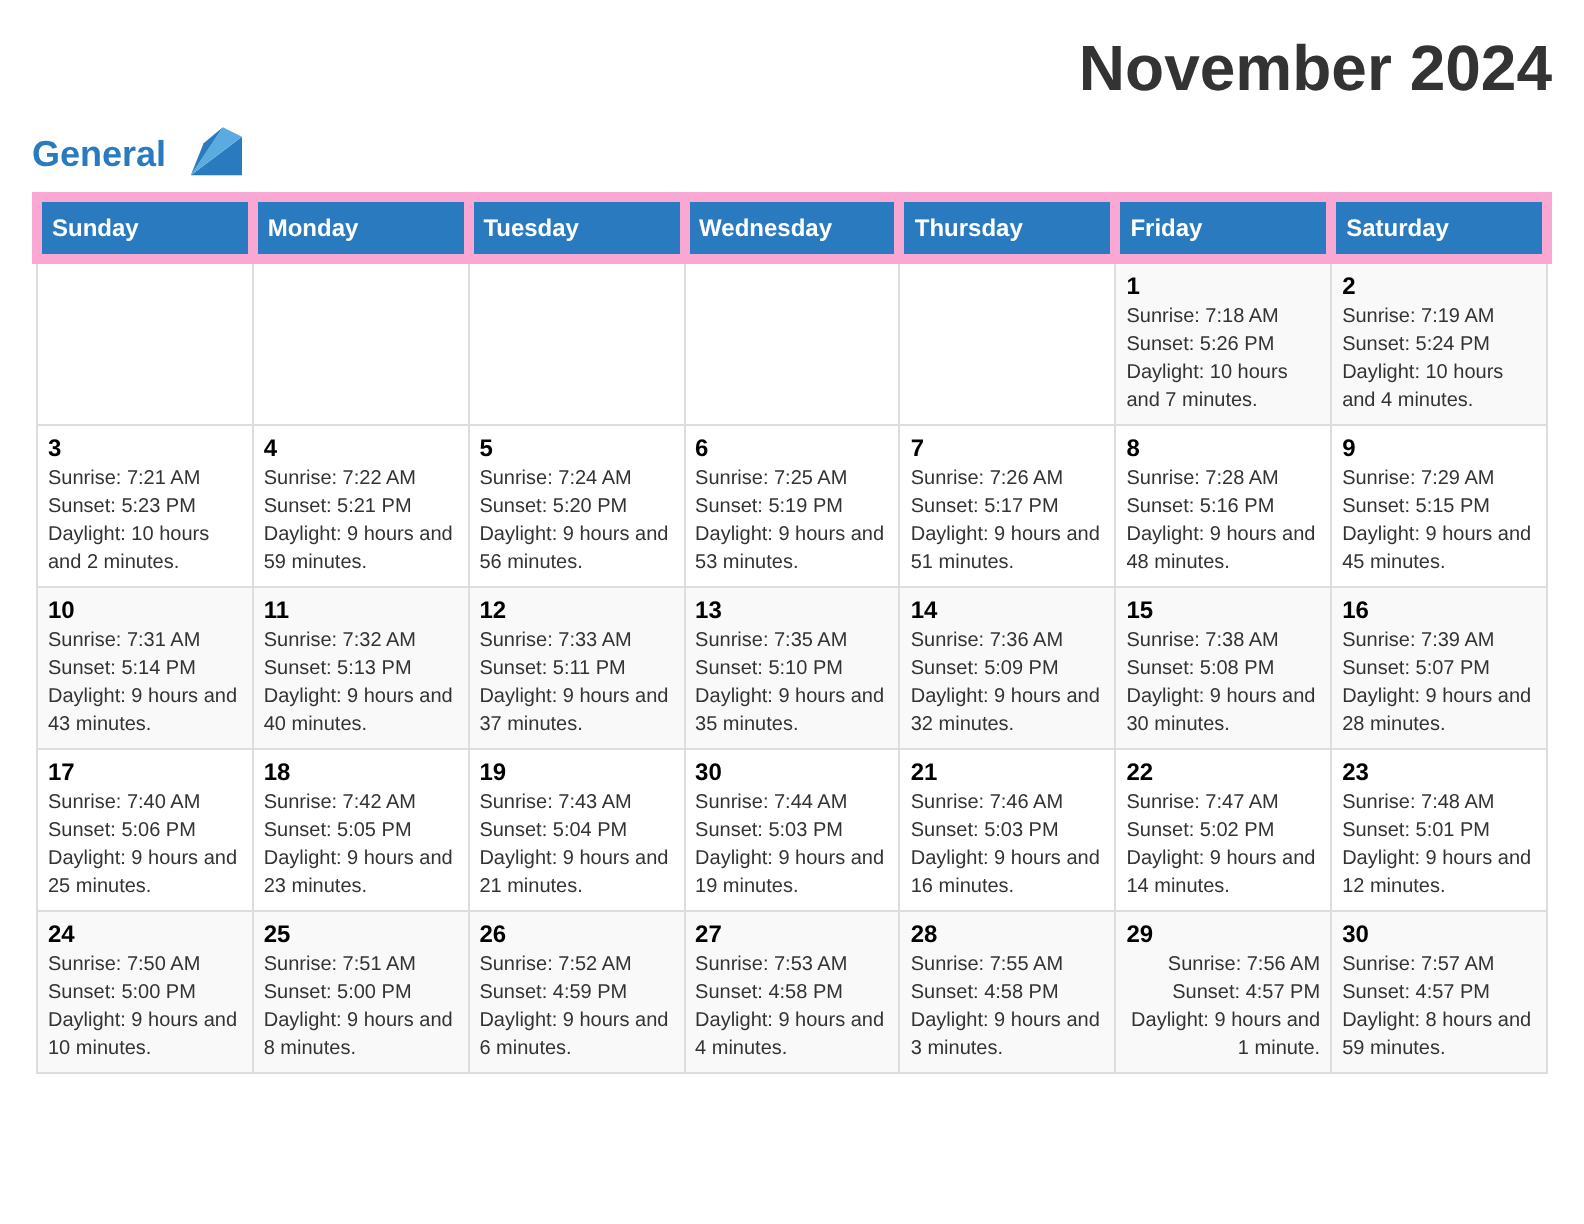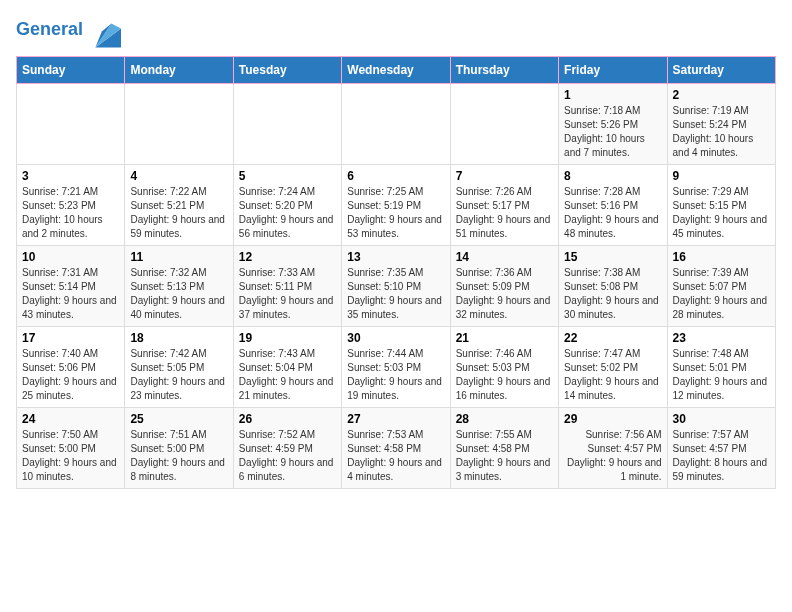--- a/index.html
+++ b/index.html
@@ -107,6 +107,7 @@
     </div>
   </div>
   <div class="title-block">
+    <h1>November 2024</h1>
   </div>
 </div>
 

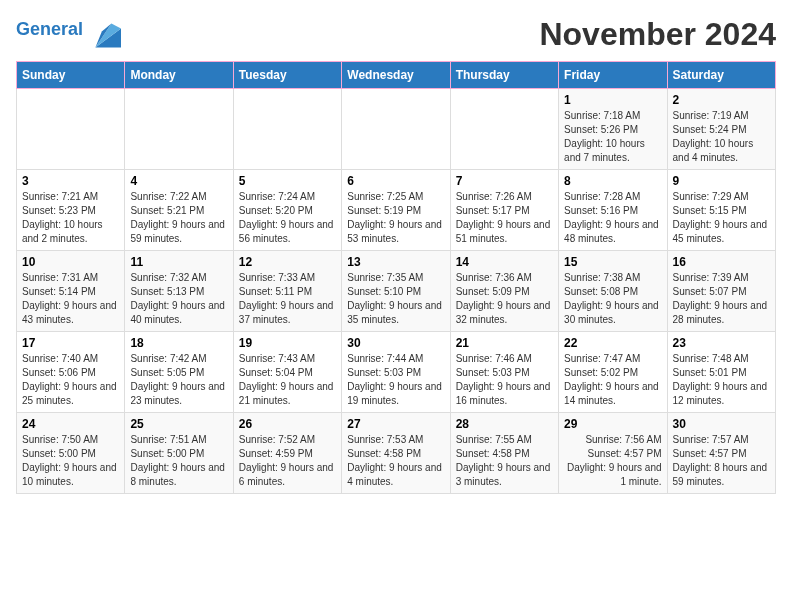--- a/index.html
+++ b/index.html
@@ -96,7 +96,7 @@
 <div class="header">
   <div class="logo">
     <div>
-      <div style="display:flex;align-items:flex-start;gap:2px;">
+      <div style="display:flex;align-items:flex-end;gap:2px;margin-top:40px;">
         <span class="logo-text"><span>General</span></span>
         <svg class="logo-icon" viewBox="0 0 40 34" xmlns="http://www.w3.org/2000/svg">
           <polygon points="8,34 40,10 40,34" fill="#2a7abf"></polygon>

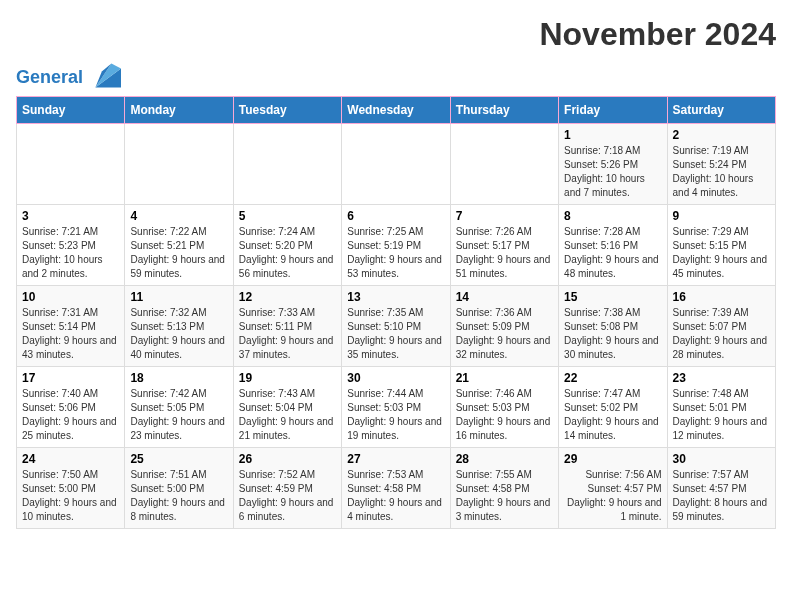--- a/index.html
+++ b/index.html
@@ -60,7 +60,7 @@
       padding: 6px 5px;
       font-size: 12px;
       font-weight: bold;
-      border: 1px solid #f9a8d4;
+      border: 5px solid #f9a8d4;
     }
     tbody tr td {
       border: 1px solid #ddd;

